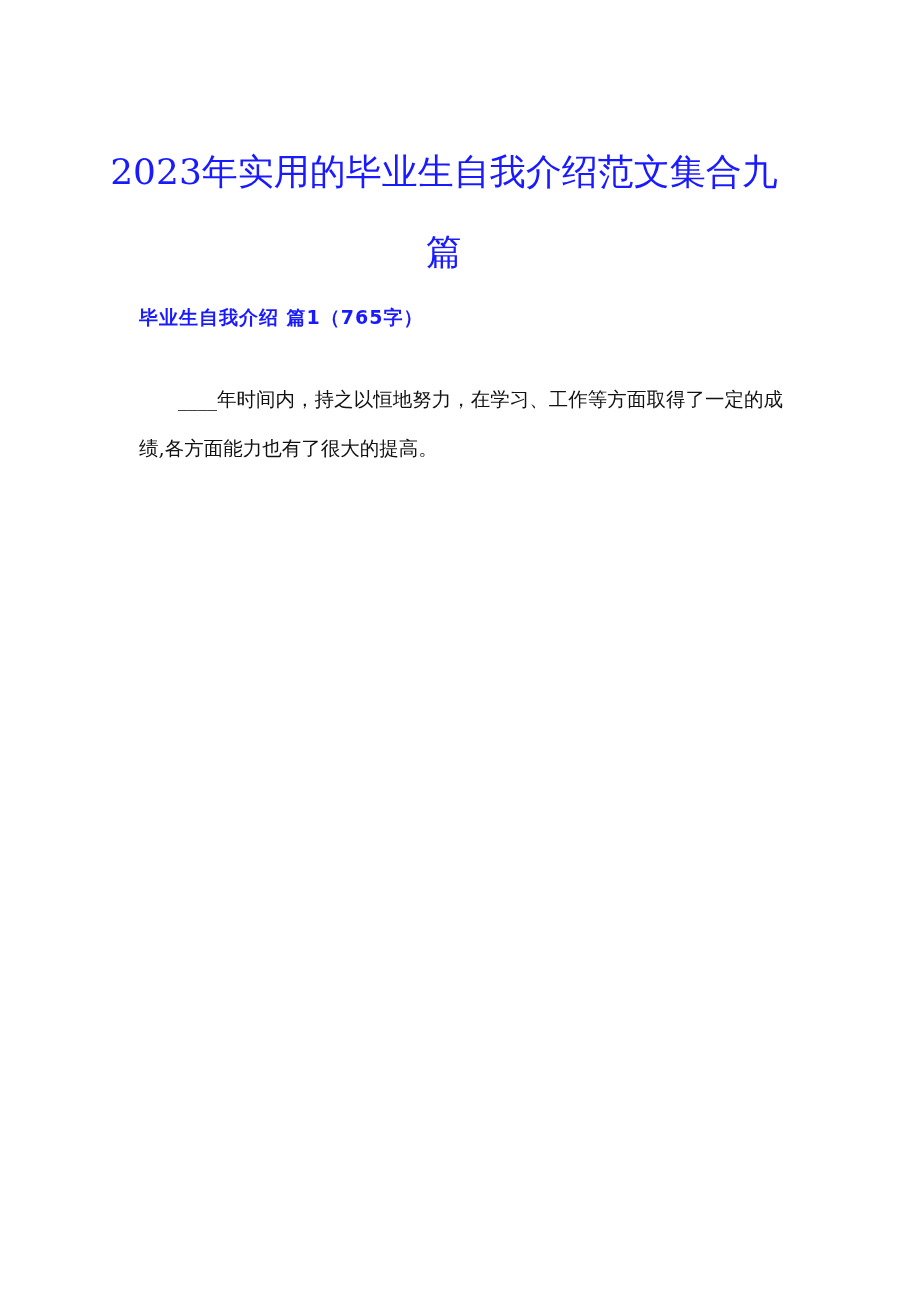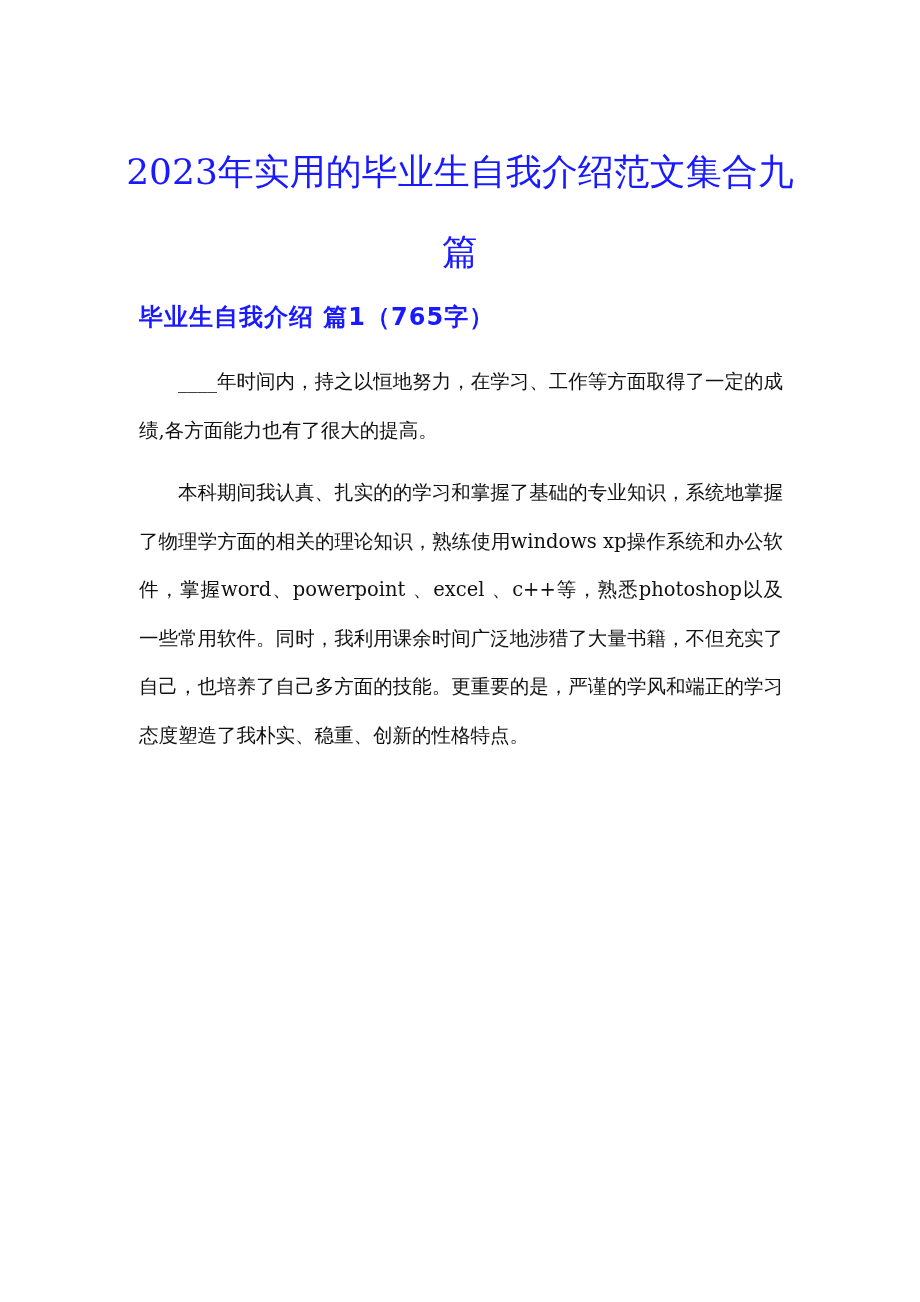--- a/index.html
+++ b/index.html
@@ -9,7 +9,7 @@
       background: #ffffff;
     }
     .doc-title {
-      position: absolute; left: 120px; width: 680px; top: 132px;
+      position: absolute; left: 104px; width: 680px; top: 132px;
       text-align: center; color: #1a1aff;
       font-family: "DejaVu Serif", "Liberation Serif", serif;
       font-size: 36px; line-height: 80px; font-weight: normal;

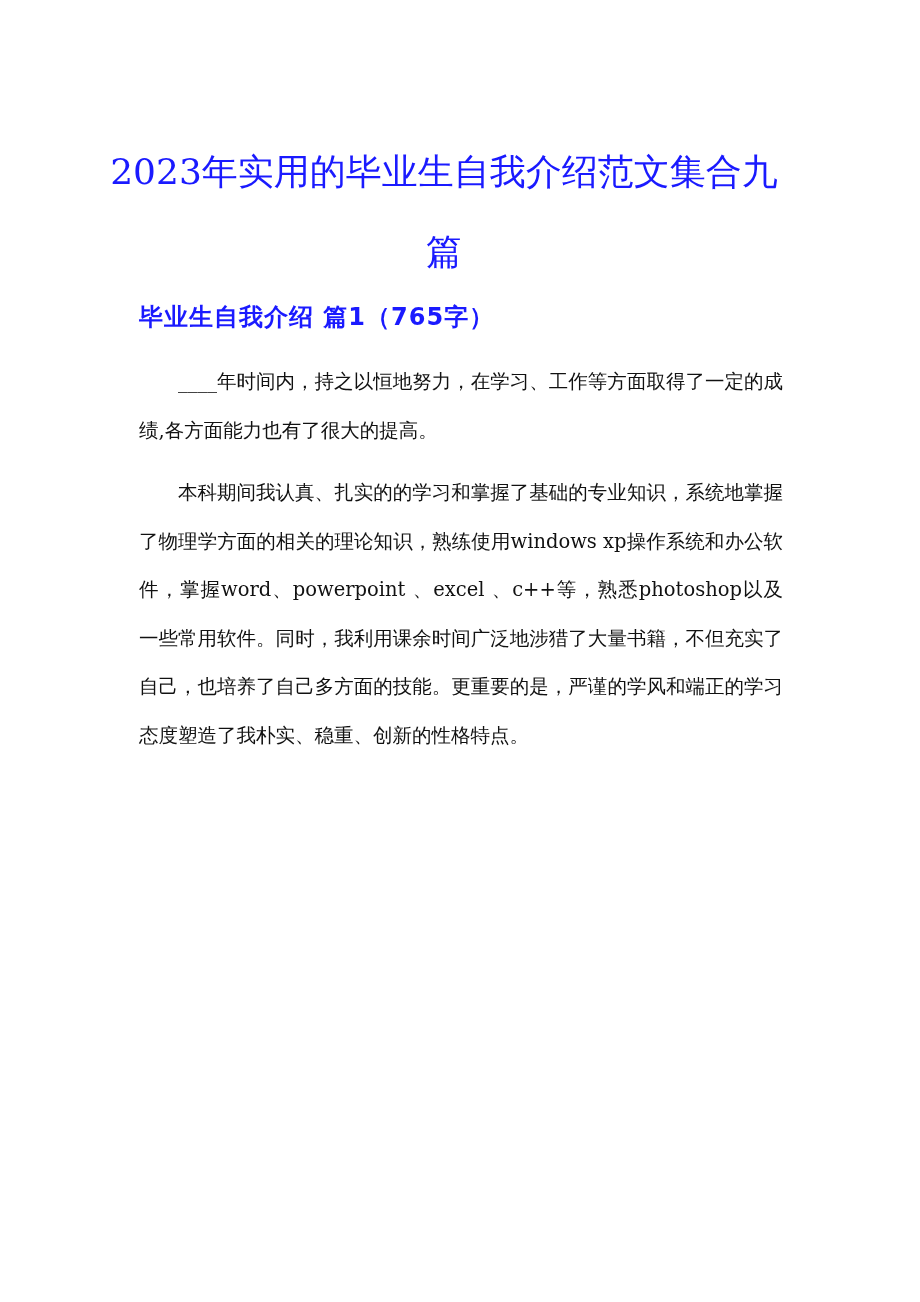--- a/index.html
+++ b/index.html
@@ -19,7 +19,7 @@
       position: absolute; left: 139px; top: 302px;
       color: #1a1aff; font-weight: bold;
       font-family: "DejaVu Sans", "Liberation Sans", sans-serif;
-      font-size: 24px; line-height: 30px; margin: 0; letter-spacing: 1px;
+      font-size: 19px; line-height: 30px; margin: 0; letter-spacing: 1px;
     }
     .body {
       position: absolute; left: 139px; width: 644px; top: 358px;

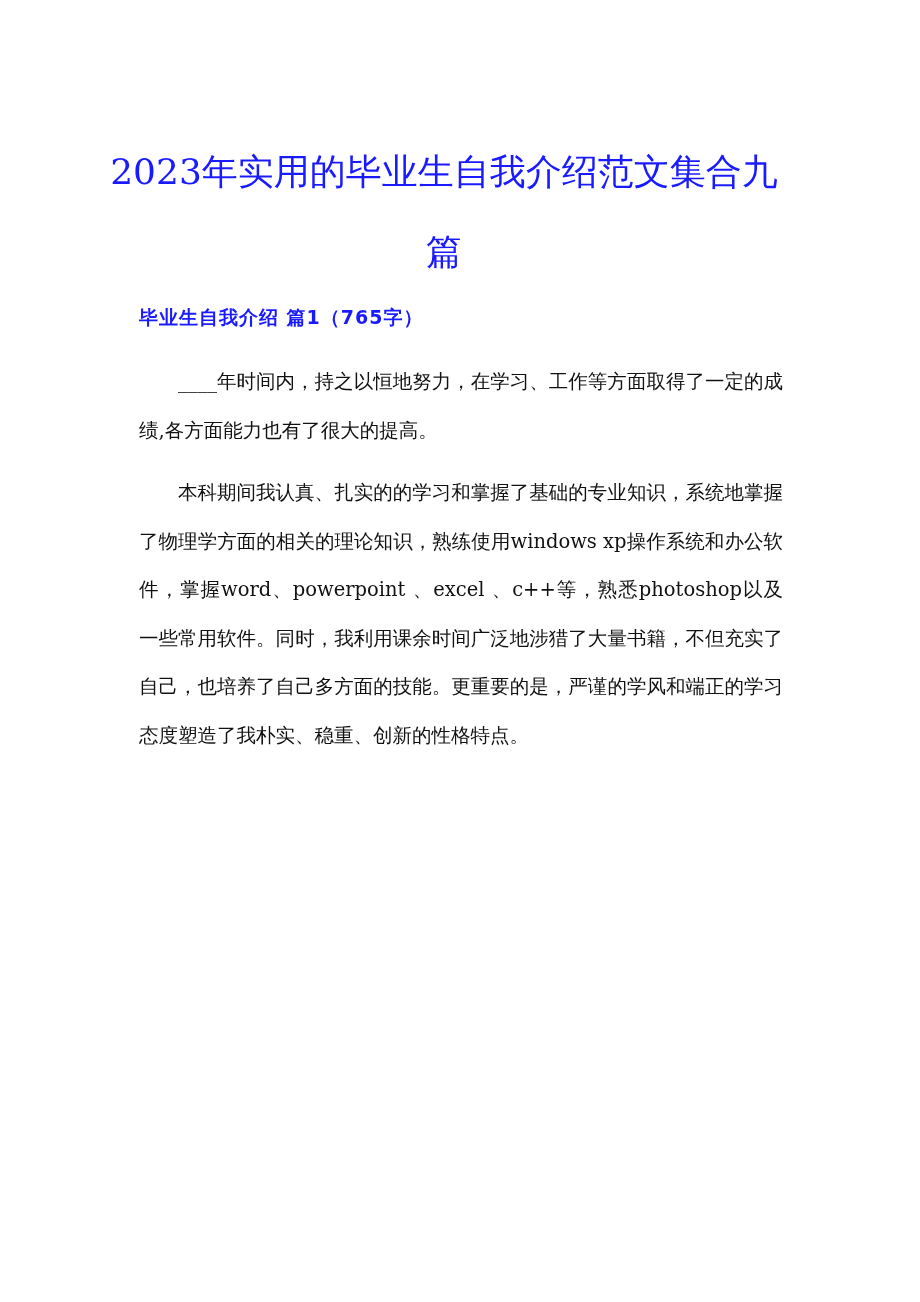--- a/index.html
+++ b/index.html
@@ -22,7 +22,7 @@
       font-size: 19px; line-height: 30px; margin: 0; letter-spacing: 1px;
     }
     .body {
-      position: absolute; left: 139px; width: 644px; top: 358px;
+      position: absolute; left: 139px; width: 644px; top: 376px;
       font-family: "DejaVu Serif", "Liberation Serif", serif;
       color: #111111; font-size: 19.5px; line-height: 48.5px;
     }

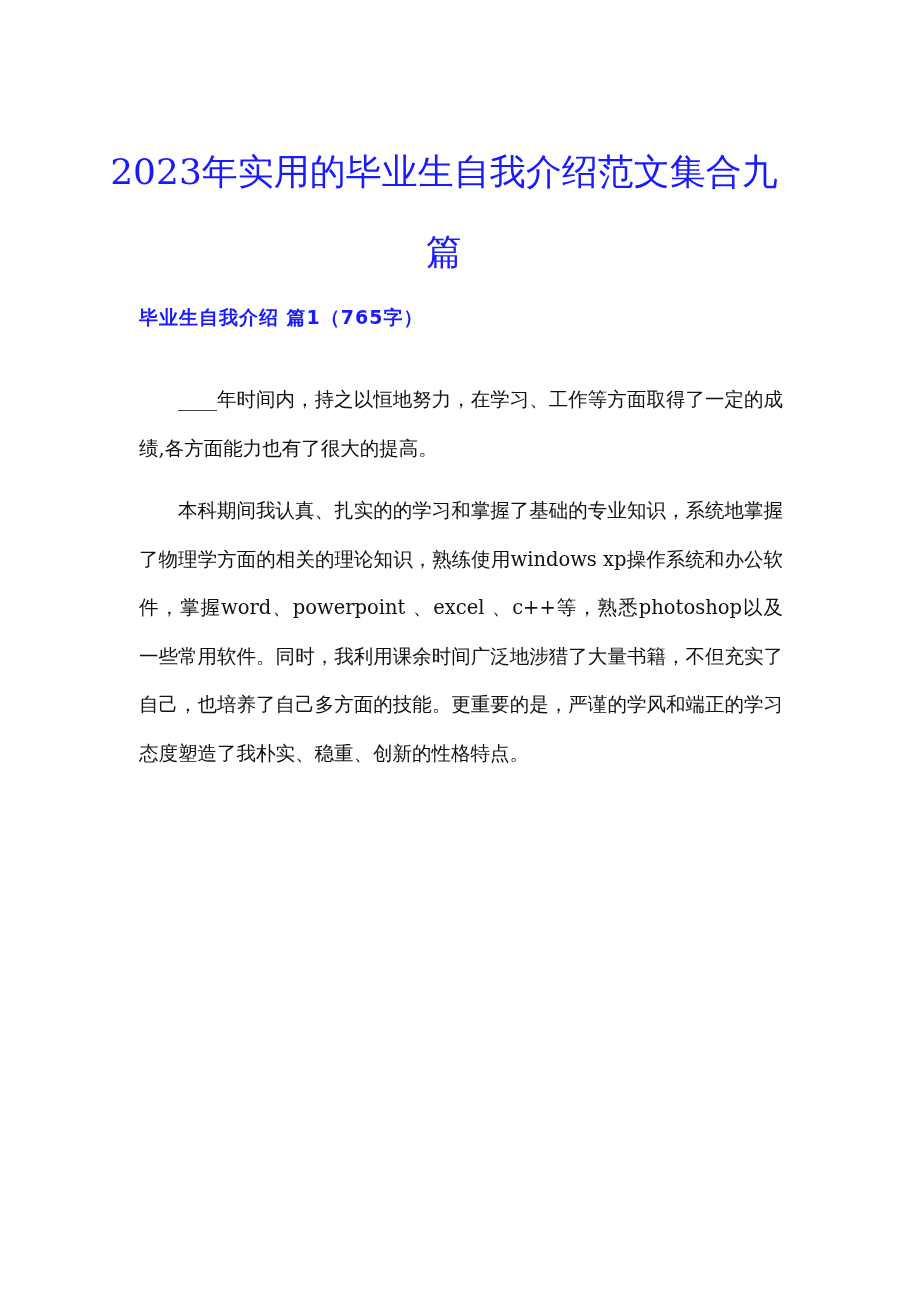--- a/index.html
+++ b/index.html
@@ -36,7 +36,6 @@
   <h2 class="section-heading">毕业生自我介绍 篇1（765字）</h2>
   <div class="body">
     <p class="para">____年时间内，持之以恒地努力，在学习、工作等方面取得了一定的成绩,各方面能力也有了很大的提高。</p>
-    <p class="para">本科期间我认真、扎实的的学习和掌握了基础的专业知识，系统地掌握了物理学方面的相关的理论知识，熟练使用windows xp操作系统和办公软件，掌握word、powerpoint 、excel 、c++等，熟悉photoshop以及一些常用软件。同时，我利用课余时间广泛地涉猎了大量书籍，不但充实了自己，也培养了自己多方面的技能。更重要的是，严谨的学风和端正的学习态度塑造了我朴实、稳重、创新的性格特点。</p>
   </div>
 </div>
 

